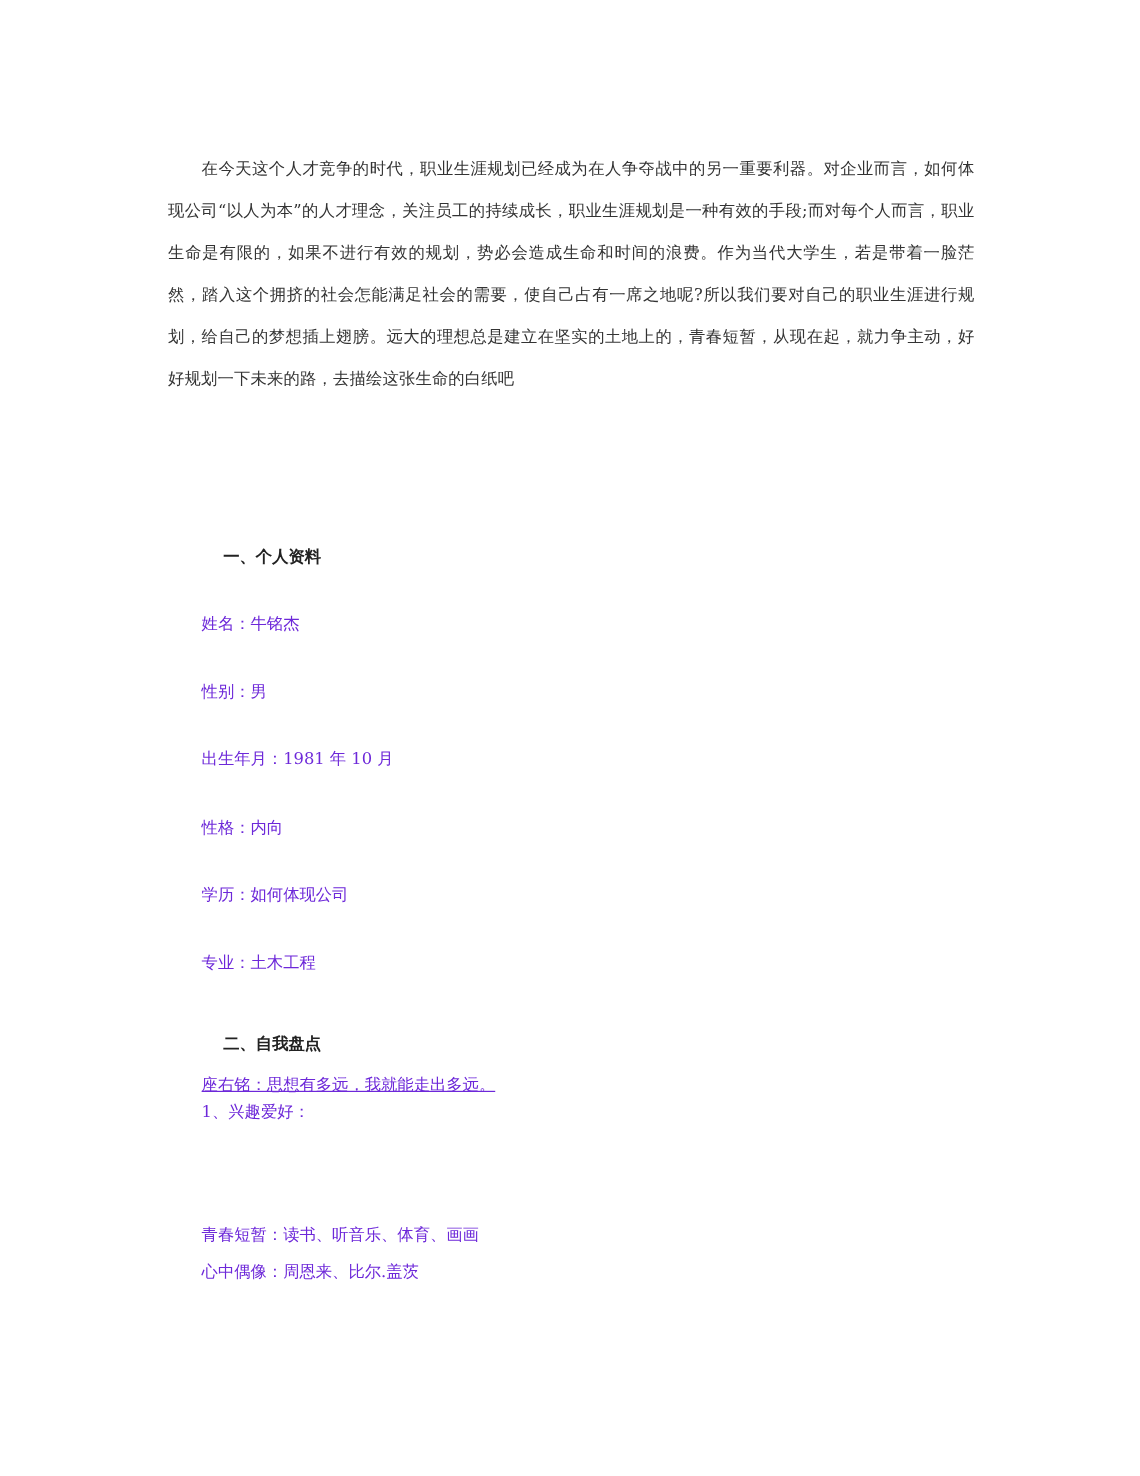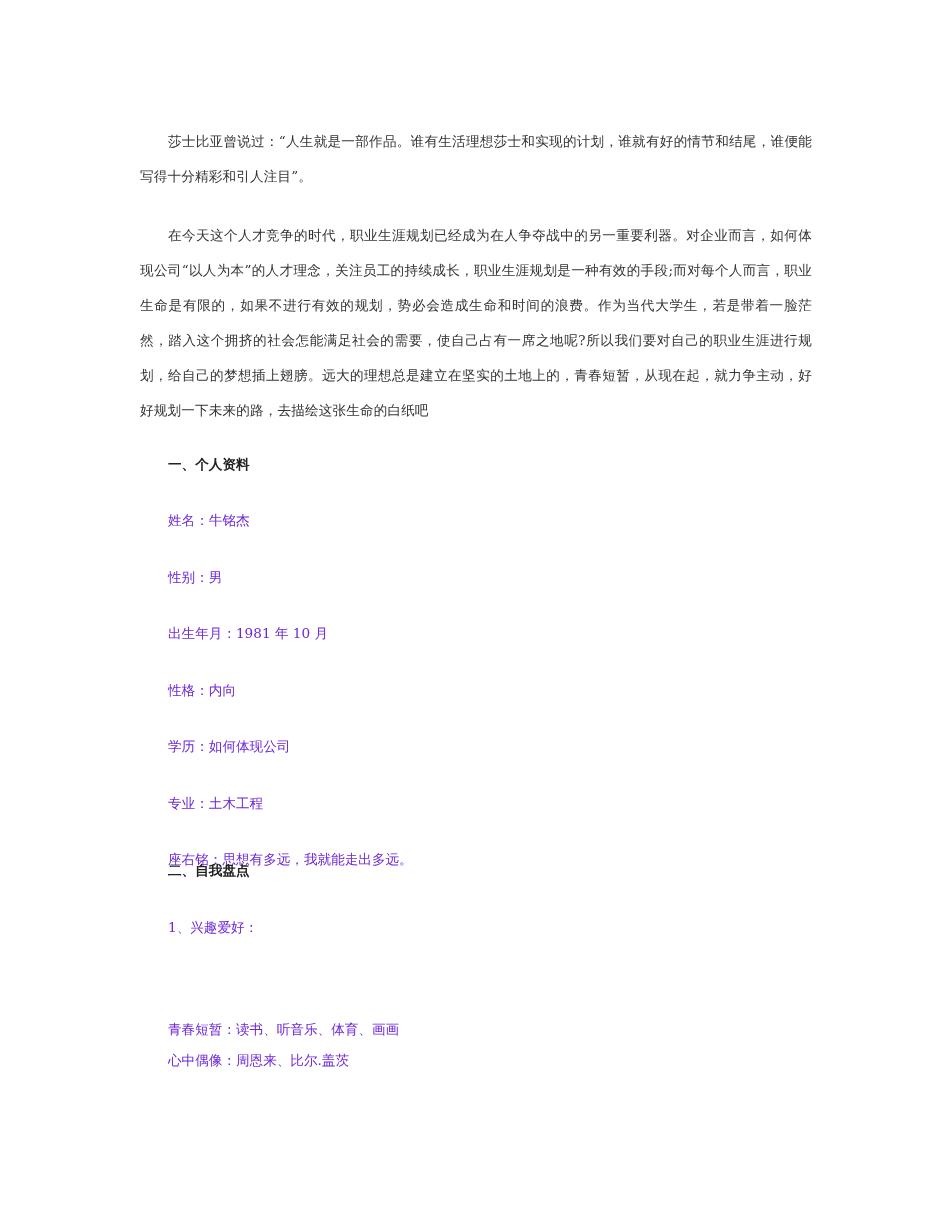--- a/index.html
+++ b/index.html
@@ -48,7 +48,6 @@
 <body>
 
 <div class="page">
-  <p class="para">莎士比亚曾说过：“人生就是一部作品。谁有生活理想莎士和实现的计划，谁就有好的情节和结尾，谁便能写得十分精彩和引人注目”。</p>
   <p class="para">在今天这个人才竞争的时代，职业生涯规划已经成为在人争夺战中的另一重要利器。对企业而言，如何体现公司“以人为本”的人才理念，关注员工的持续成长，职业生涯规划是一种有效的手段;而对每个人而言，职业生命是有限的，如果不进行有效的规划，势必会造成生命和时间的浪费。作为当代大学生，若是带着一脸茫然，踏入这个拥挤的社会怎能满足社会的需要，使自己占有一席之地呢?所以我们要对自己的职业生涯进行规划，给自己的梦想插上翅膀。远大的理想总是建立在坚实的土地上的，青春短暂，从现在起，就力争主动，好好规划一下未来的路，去描绘这张生命的白纸吧</p>
 </div>
 

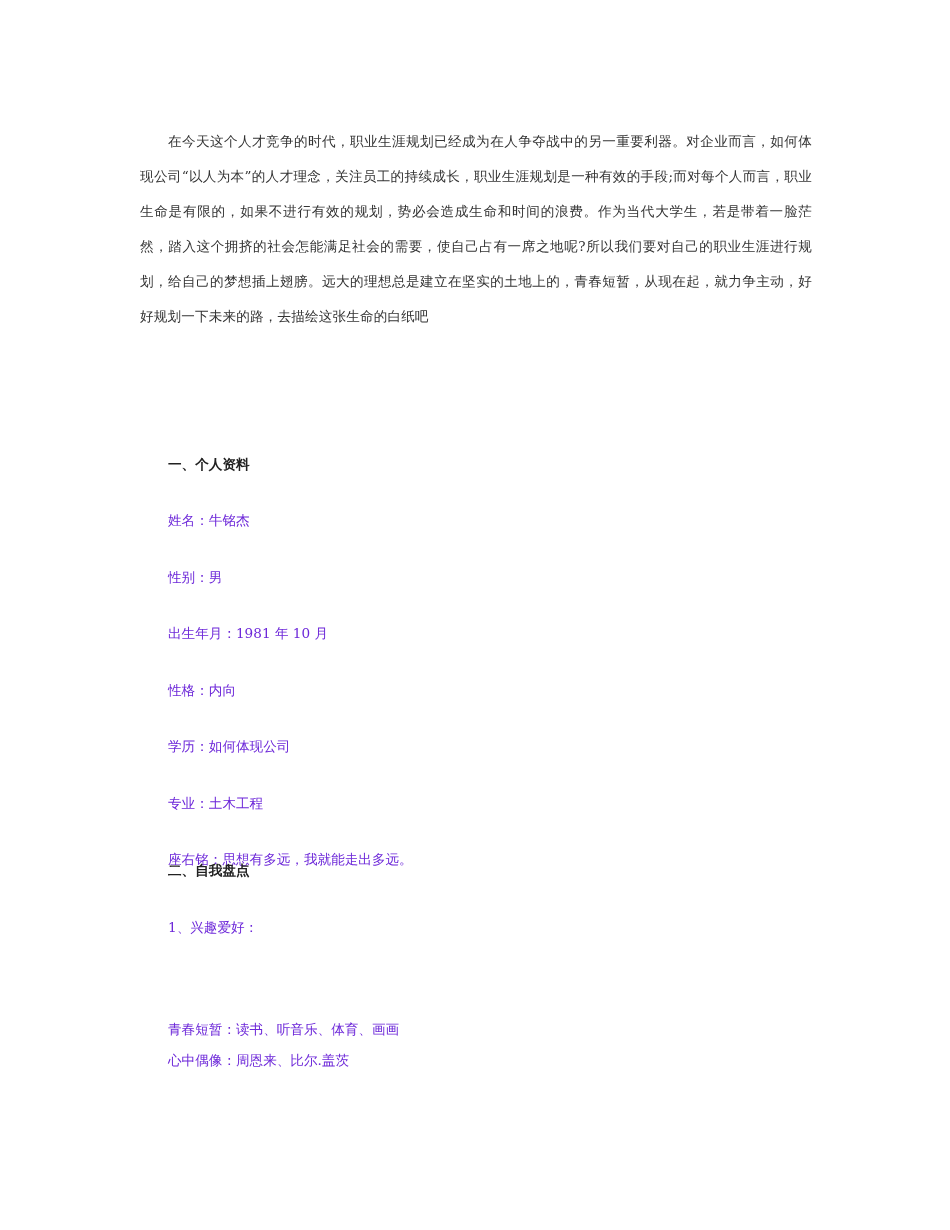--- a/index.html
+++ b/index.html
@@ -42,6 +42,7 @@
     .heading {
       font-weight: bold;
       color: #222222;
+      margin-left: 18px;
     }
   </style>
 </head>

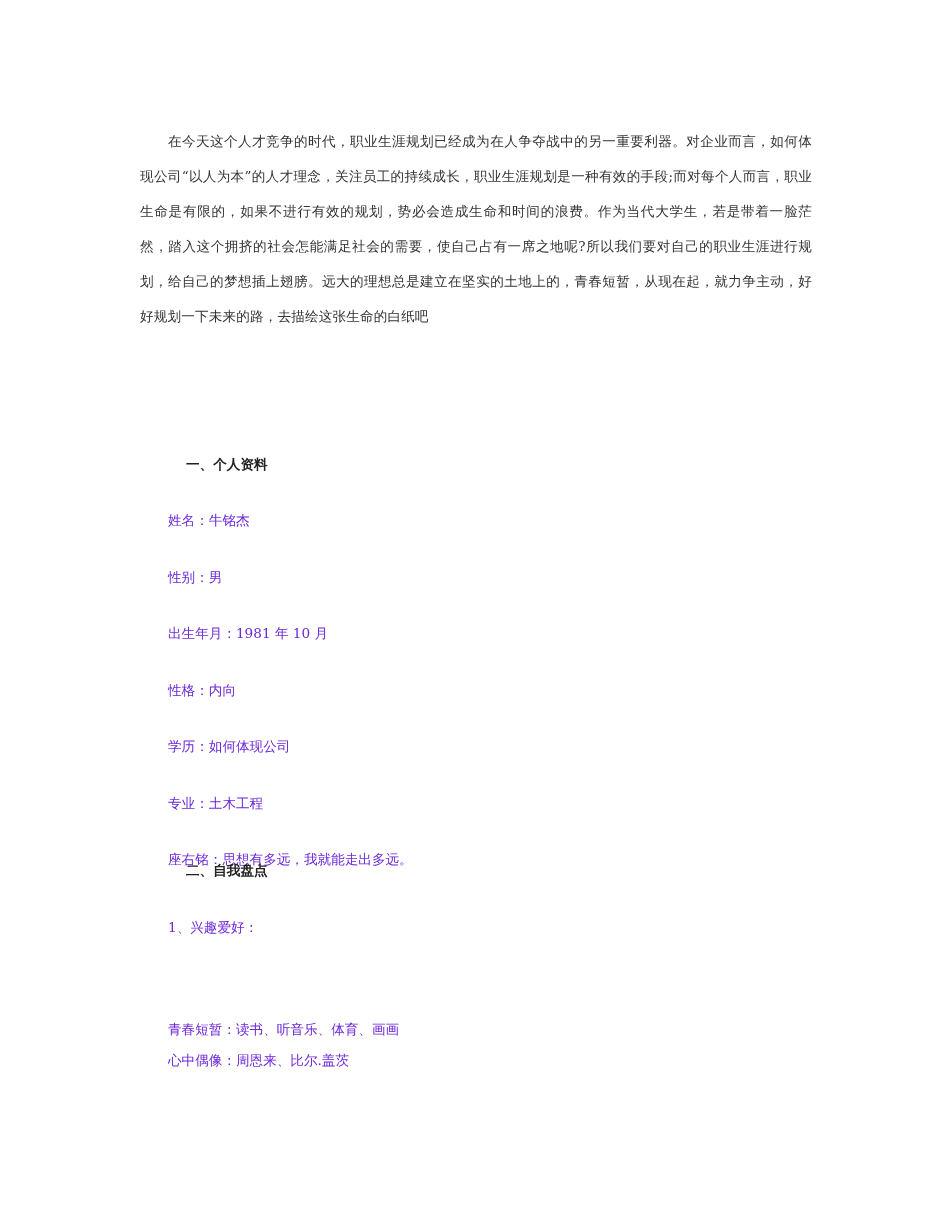--- a/index.html
+++ b/index.html
@@ -59,7 +59,7 @@
 <div class="line-item" style="top:680px;">性格：内向</div>
 <div class="line-item" style="top:736px;">学历：如何体现公司</div>
 <div class="line-item" style="top:793px;">专业：土木工程</div>
-<div class="line-item" style="top:849px;">座右铭：思想有多远，我就能走出多远。</div>
+<div class="line-item" style="top:894px;text-decoration:underline;">座右铭：思想有多远，我就能走出多远。</div>
 
 <div class="line-item heading" style="top:860px;">二、自我盘点</div>
 <div class="line-item" style="top:917px;">1、兴趣爱好：</div>

